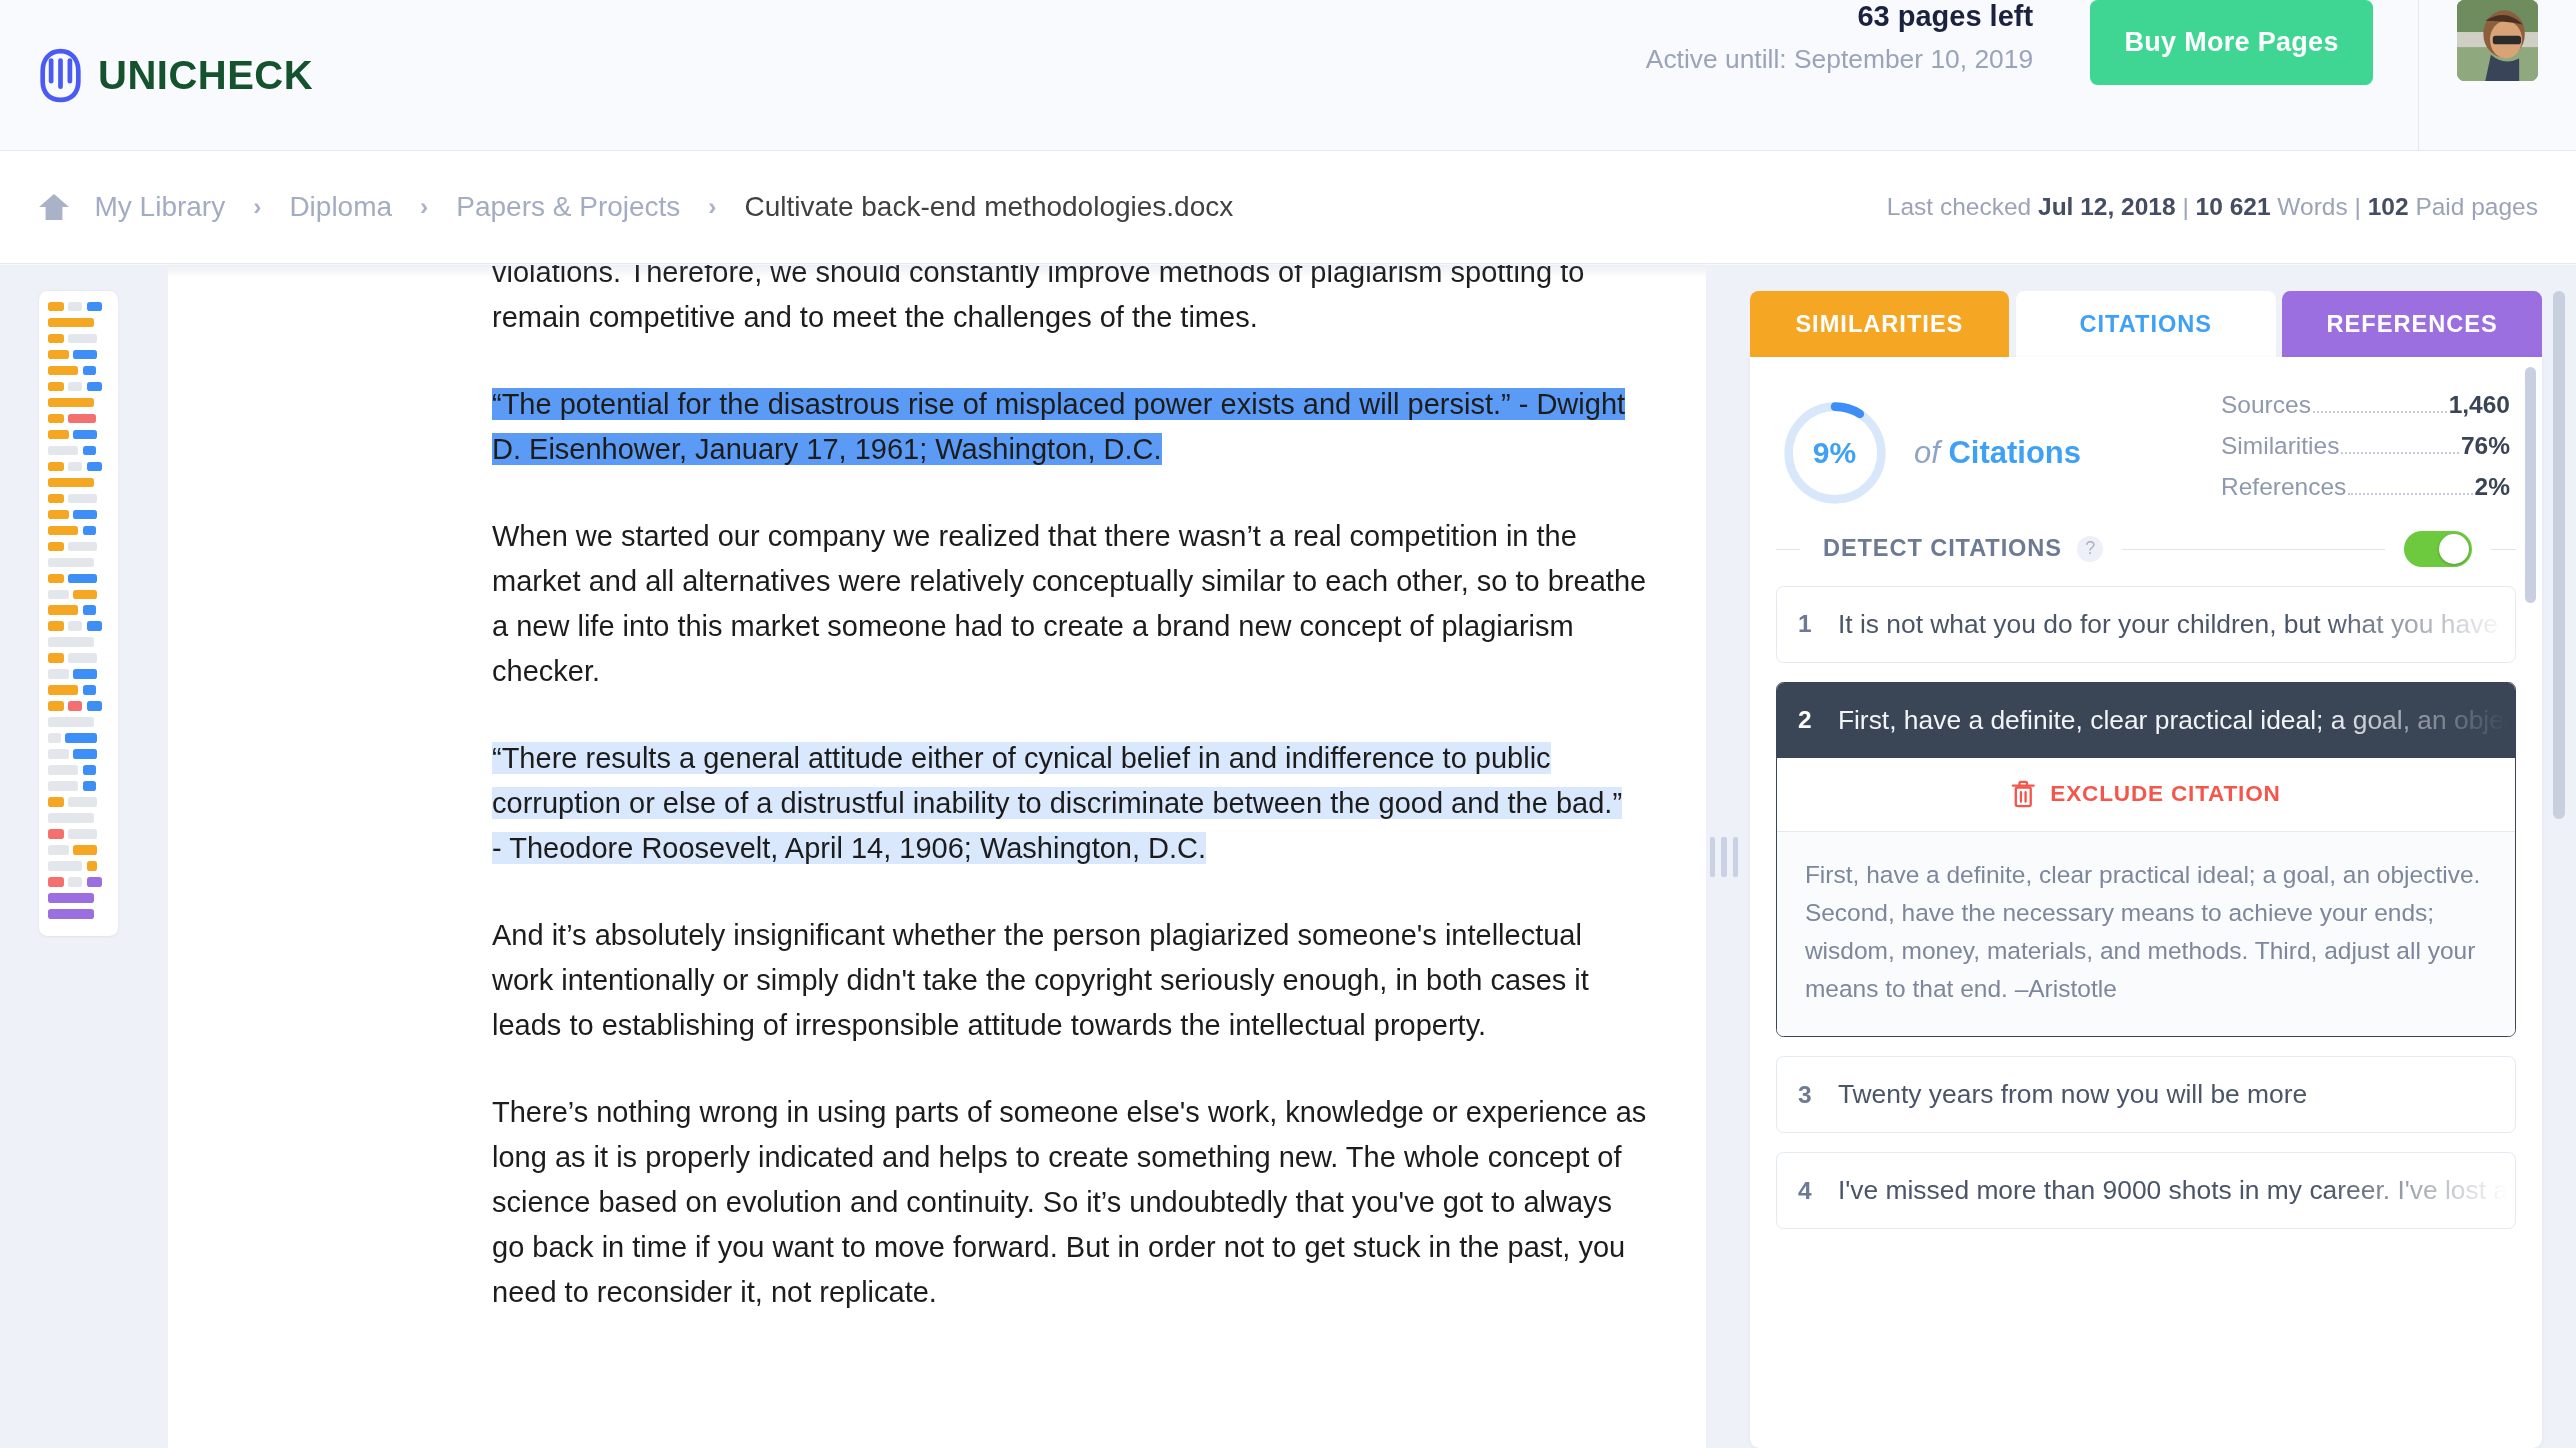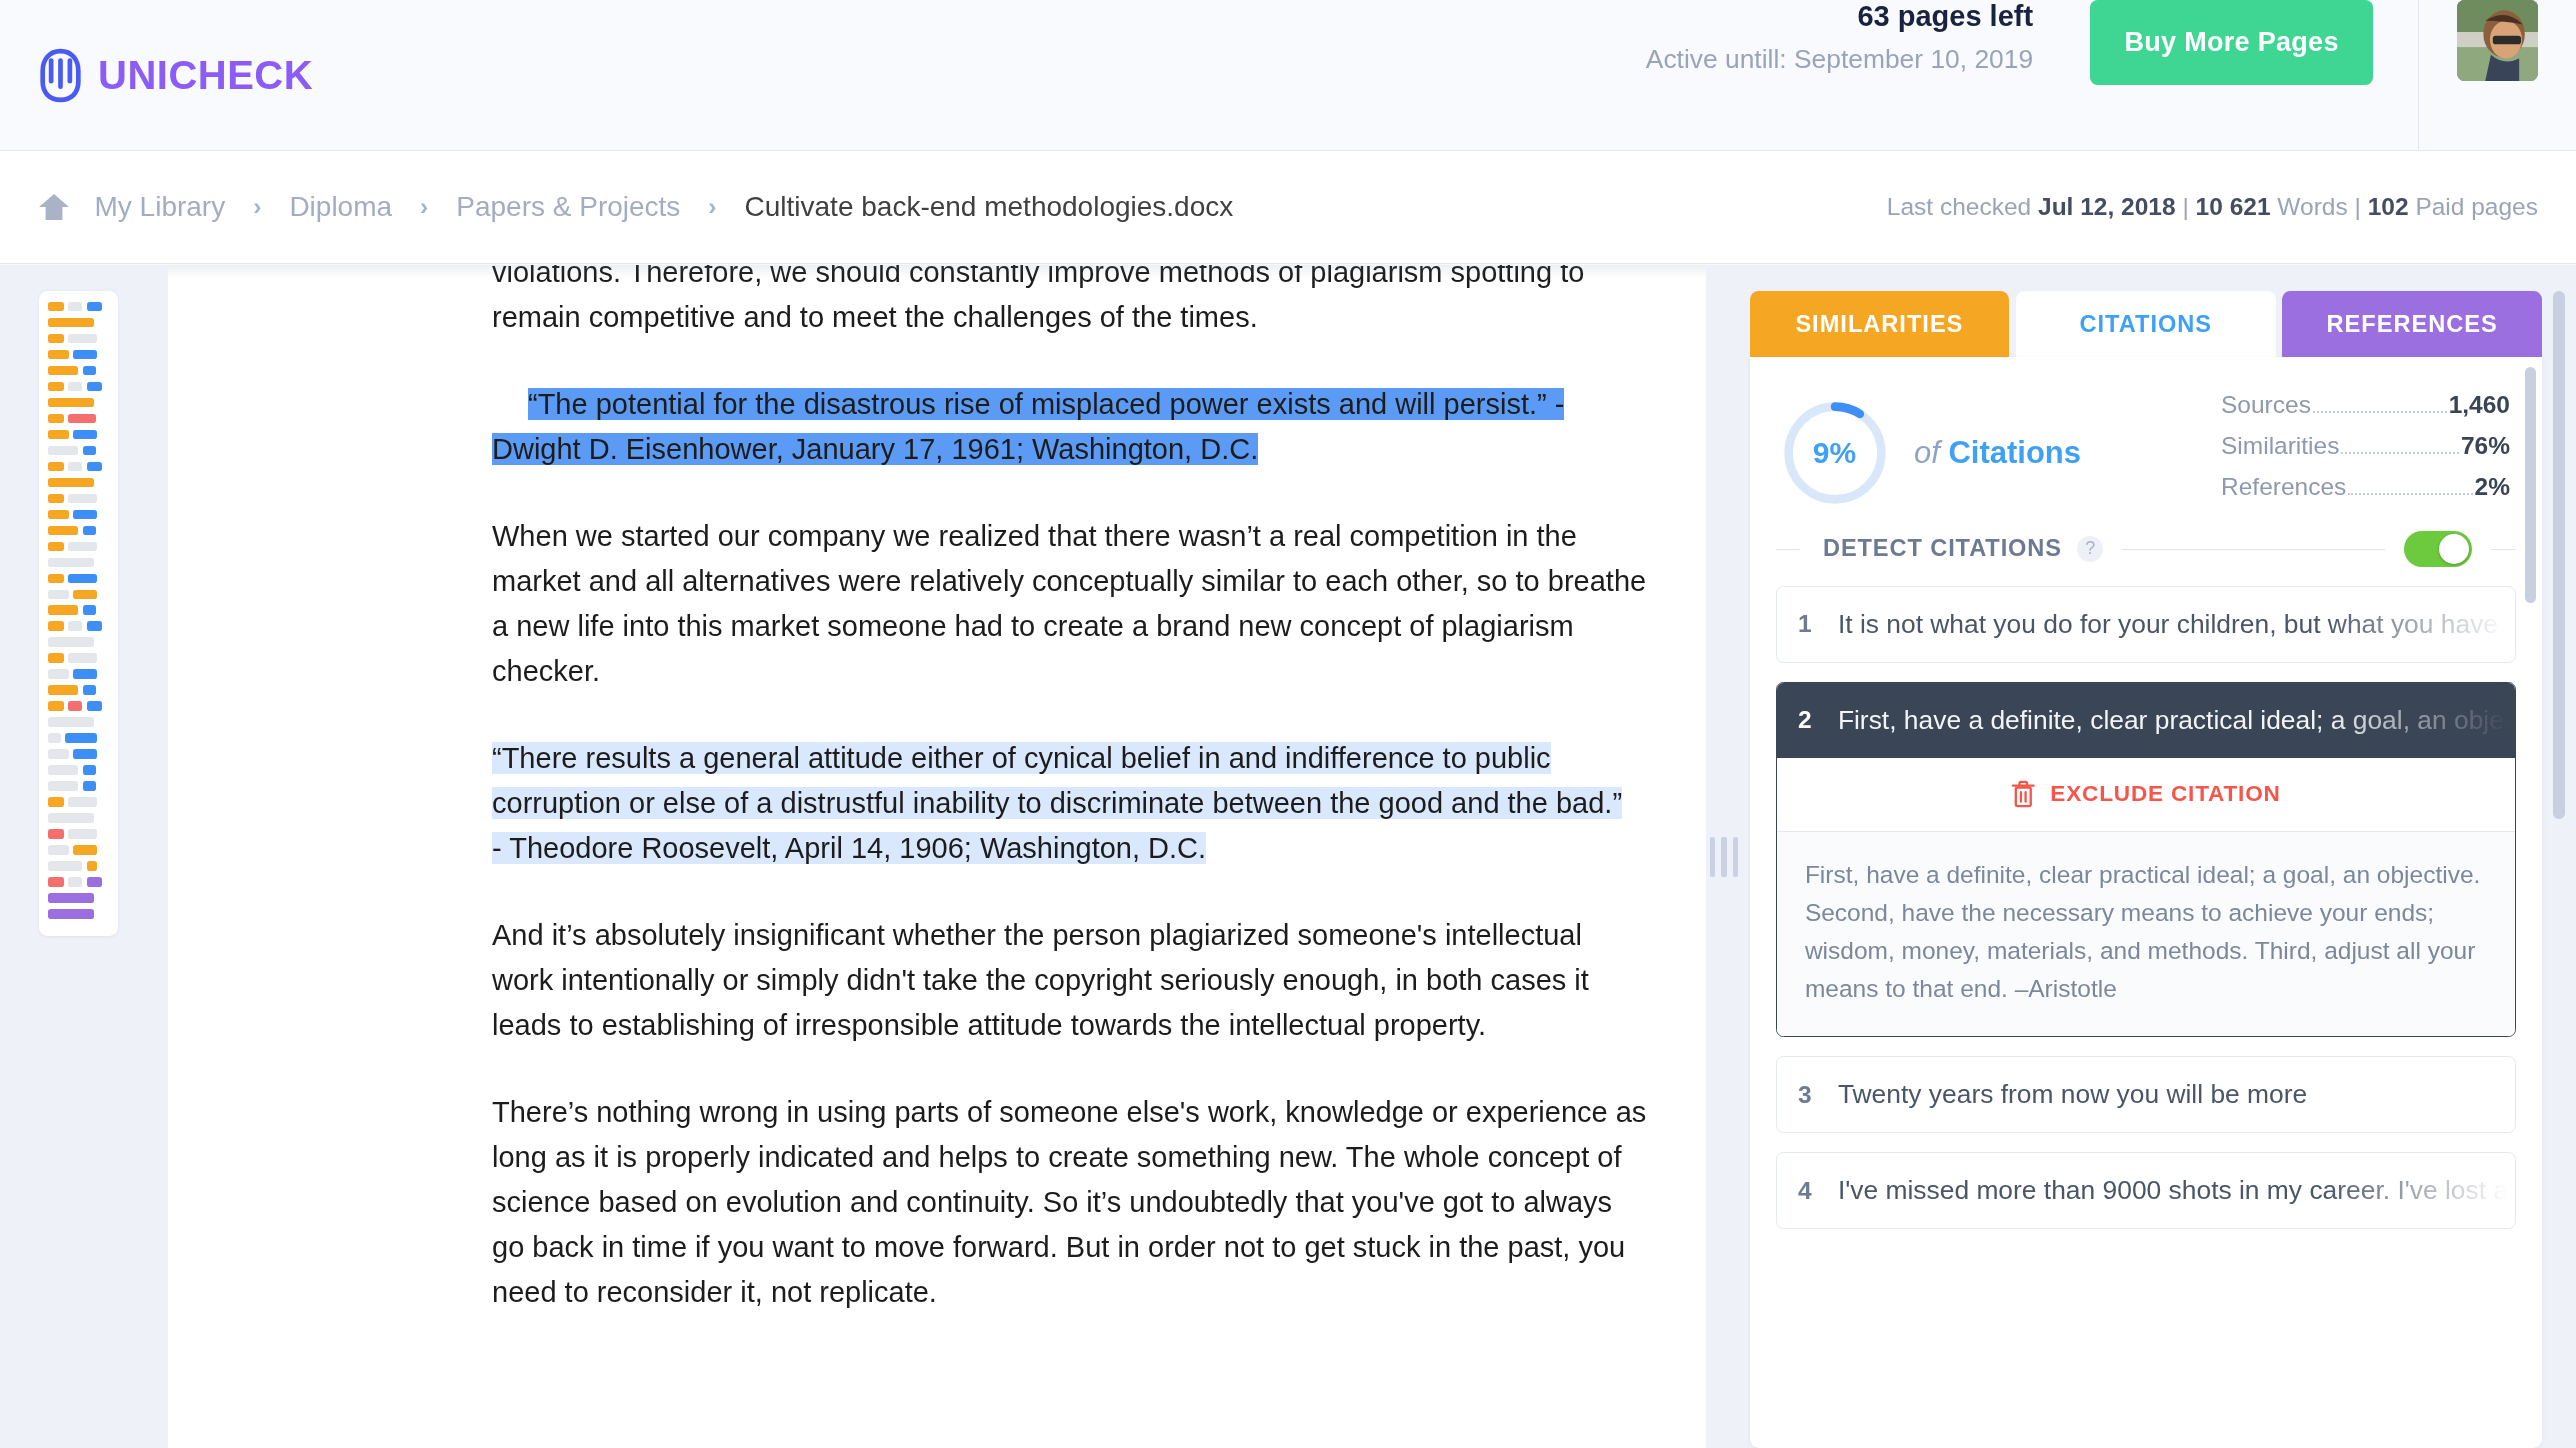--- a/index.html
+++ b/index.html
@@ -21,7 +21,7 @@
   .logo-wrap { display: flex; align-items: center; margin-left: 38px; }
   .logo-mark { width: 45px; height: 55px; flex: 0 0 45px; }
   .logo-text {
-    font-size: 40px; font-weight: bold; color: #8b5cf6;
+    font-size: 40px; font-weight: bold; color: #14532d;
     letter-spacing: 0.5px; margin-left: 15px;
   }
   .topbar-right {

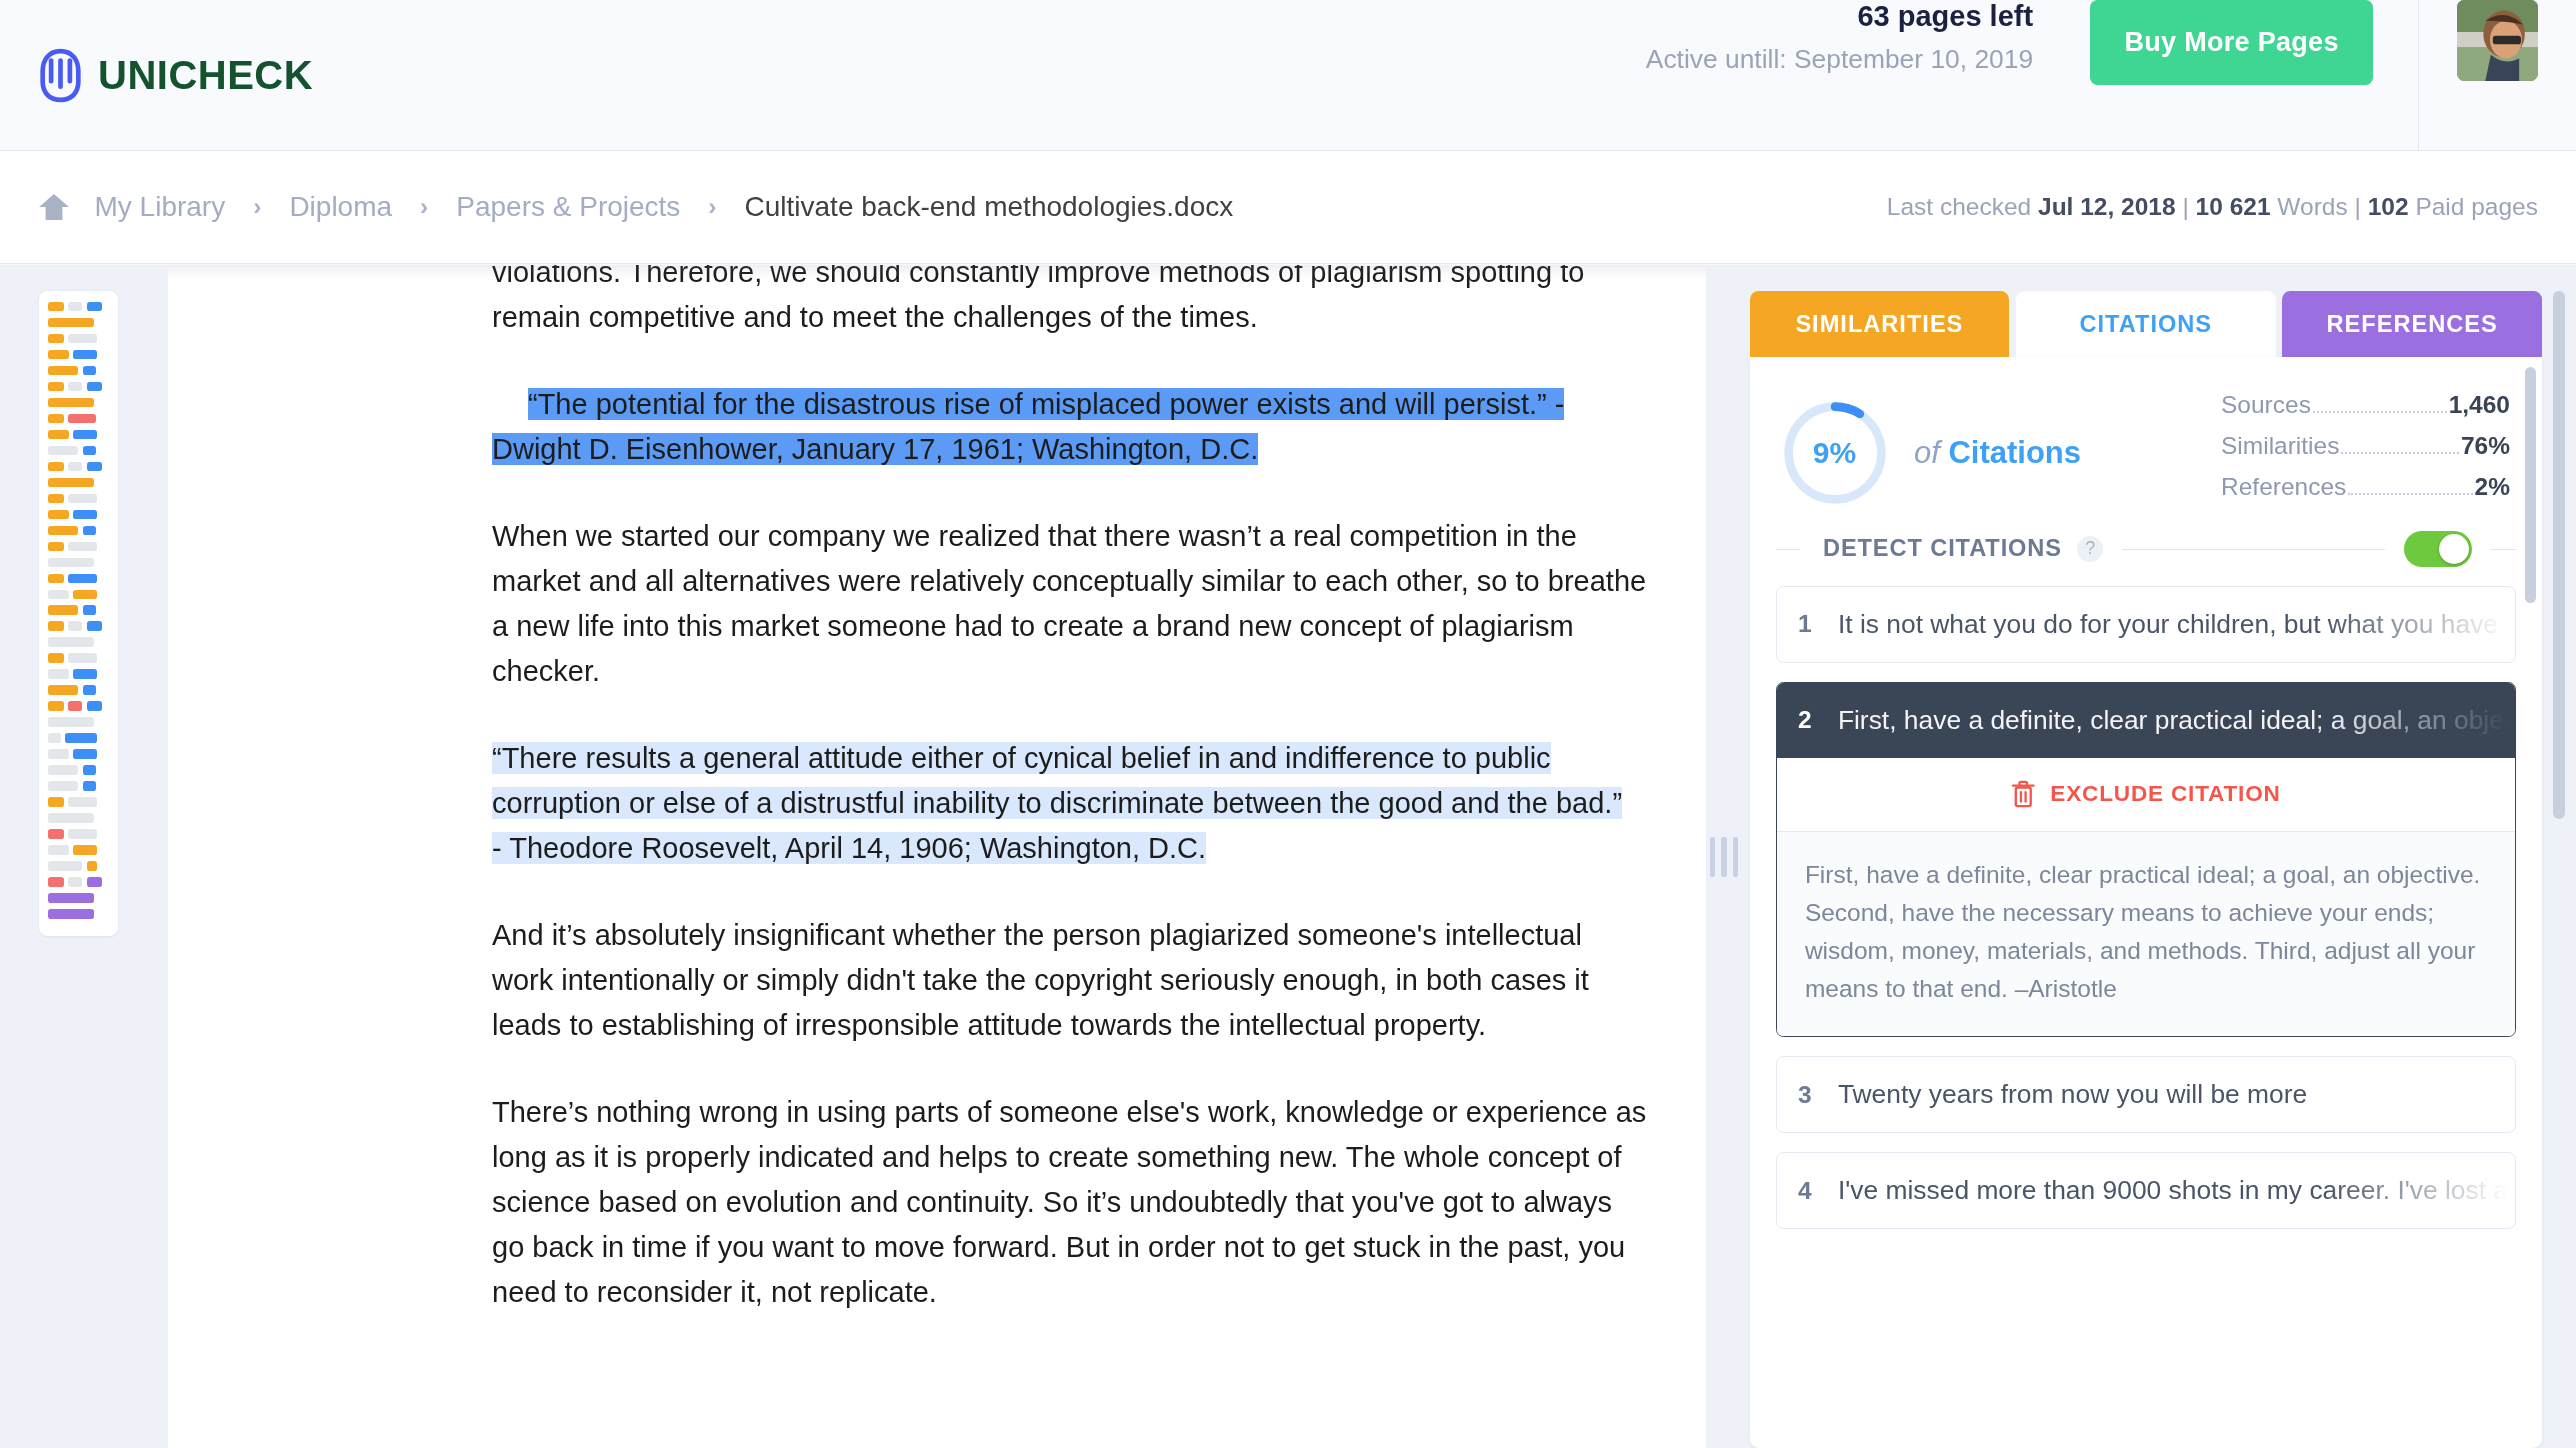--- a/index.html
+++ b/index.html
@@ -108,7 +108,7 @@
     margin-top: -15px;
   }
   .doc p { margin-bottom: 42px; }
-  .hl-active { background: #5B9BF5; margin-left: 36px; }
+  .hl-active { background: #5B9BF5; }
   .hl-cite { background: #D9E8FC; }
 
   

